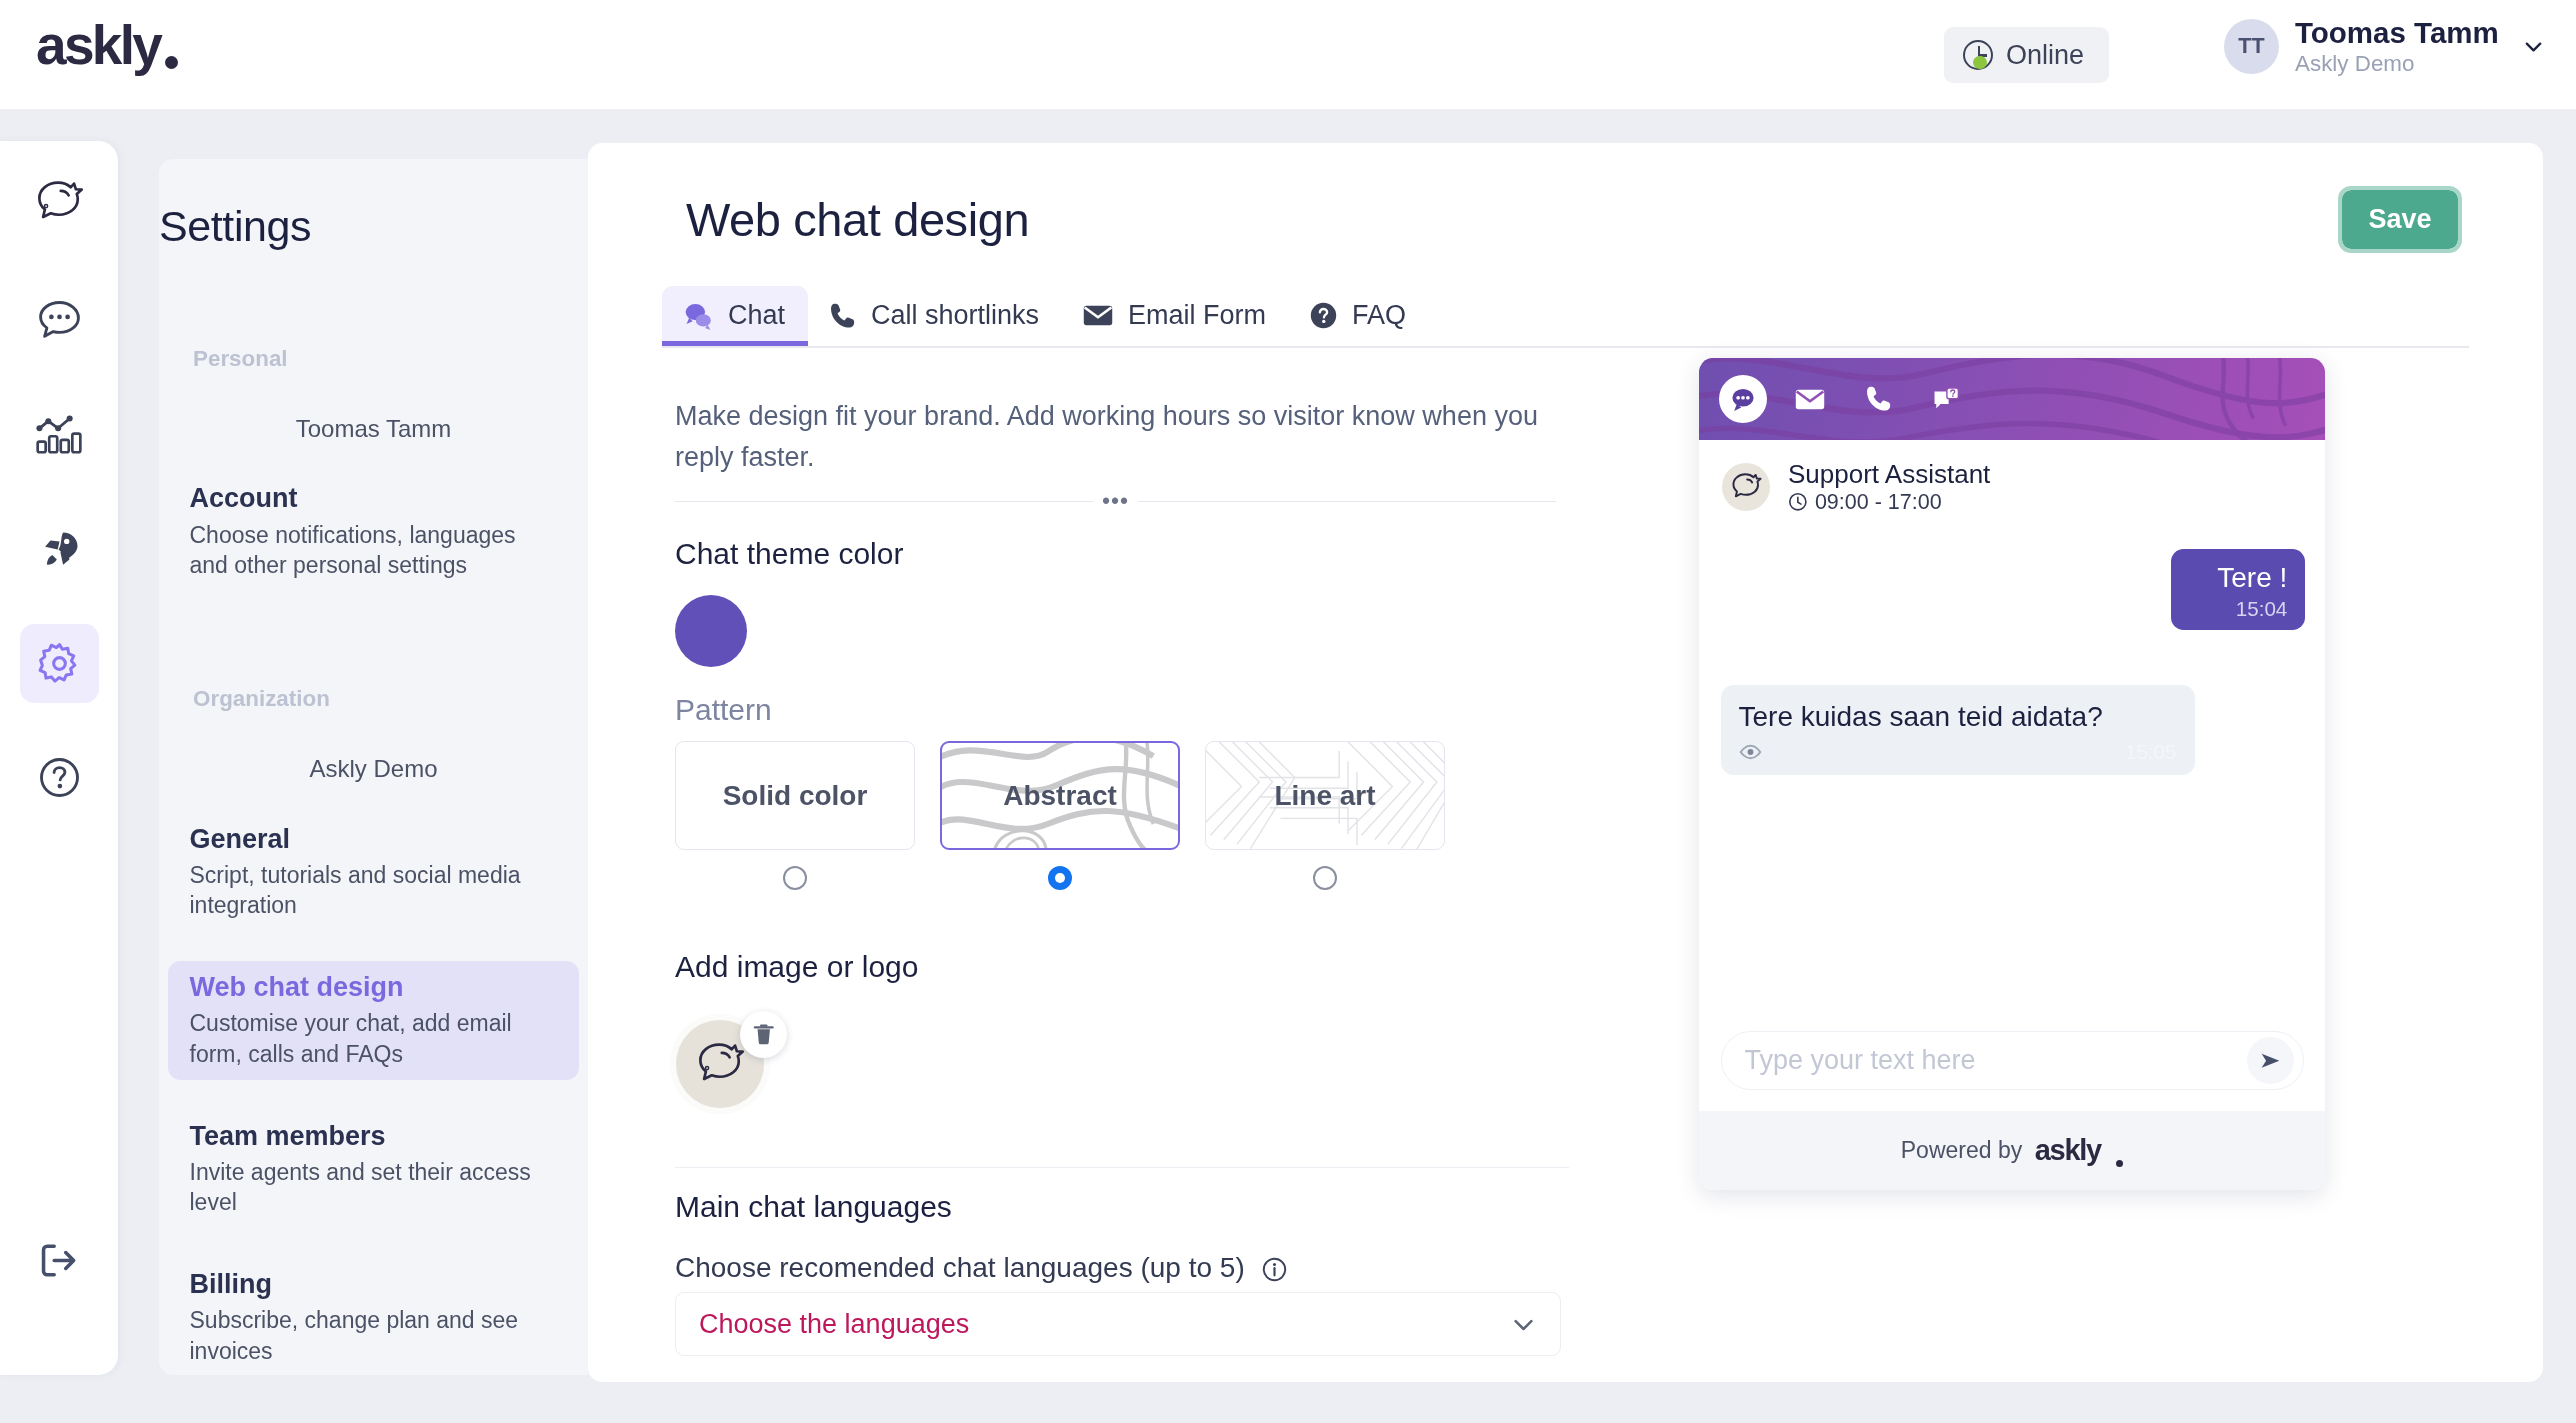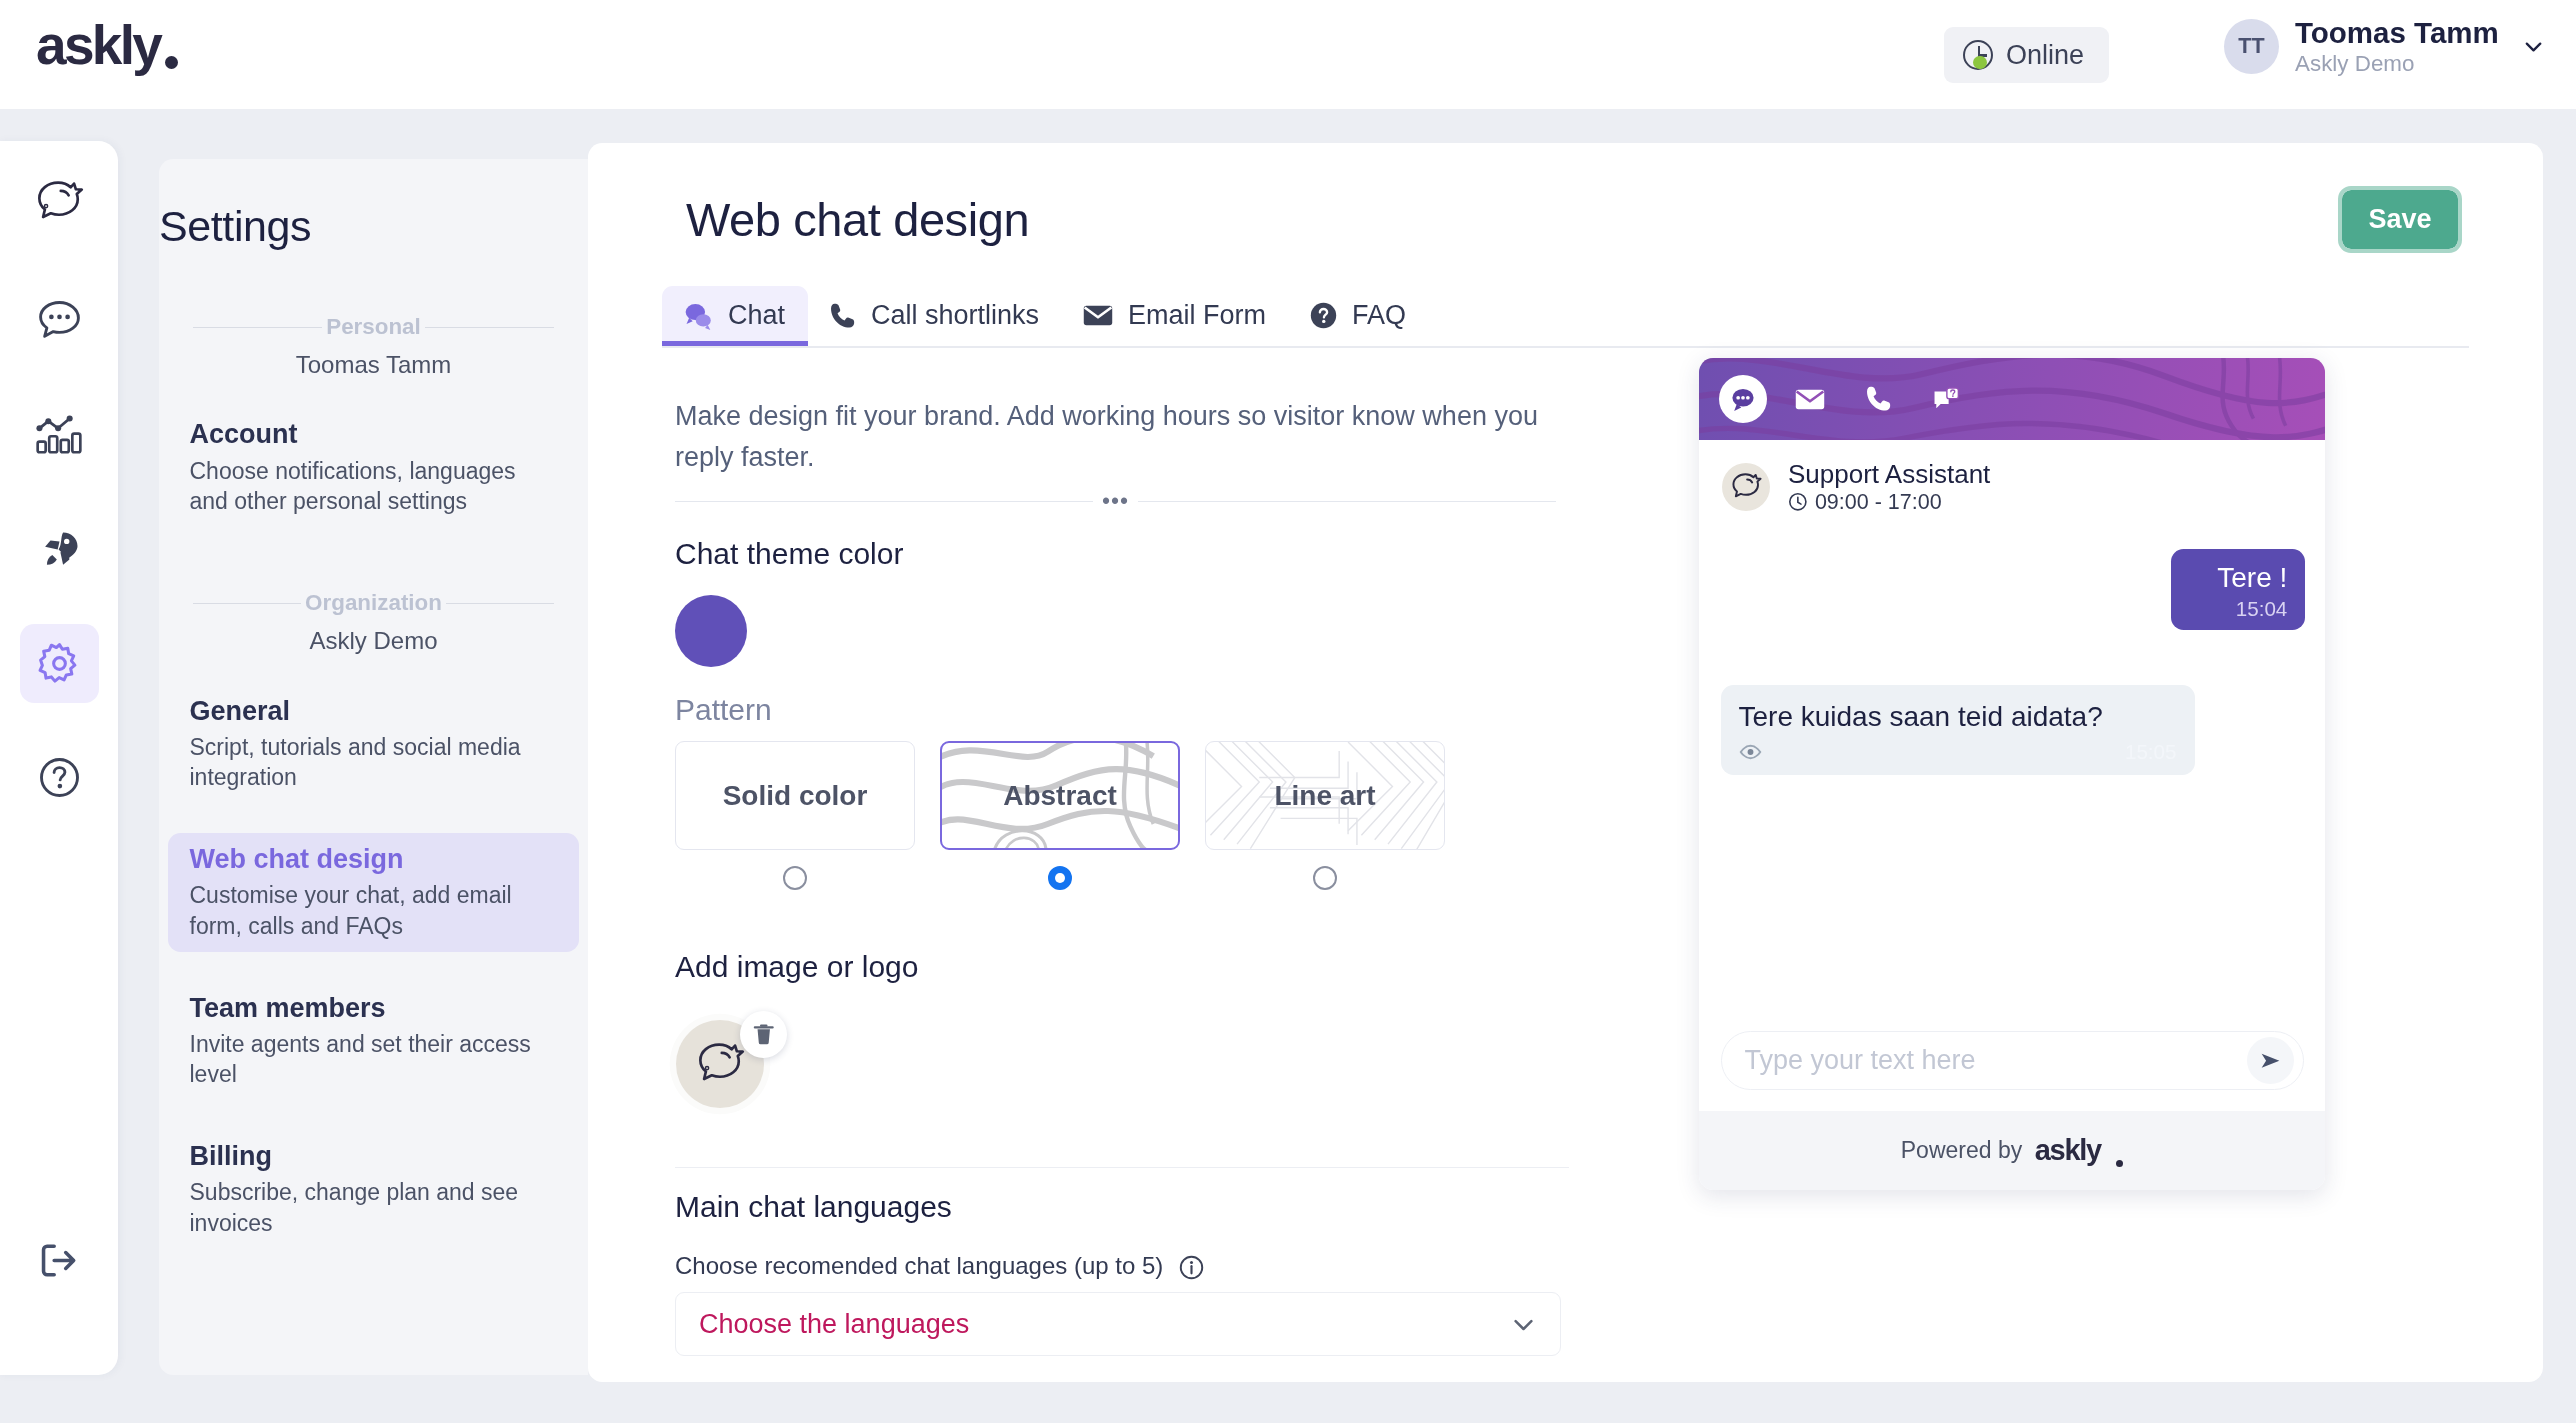--- a/index.html
+++ b/index.html
@@ -70,8 +70,9 @@
     font-size: 43px; font-weight: 400; color: #1d2140; letter-spacing: -0.4px;
   }
   .sec-divider {
-    display: flex; align-items: center; gap: 4px;
+    display: flex; align-items: flex-start; gap: 32px;
     margin: 63px 34px 0 34px;
+    flex-direction: column;
   }
   .sec-divider .line { flex: 1; height: 0.9px; background: #d9dce4; }
   .sec-divider .txt { font-size: 22.4px; font-weight: 700; color: #bcc2d2; }

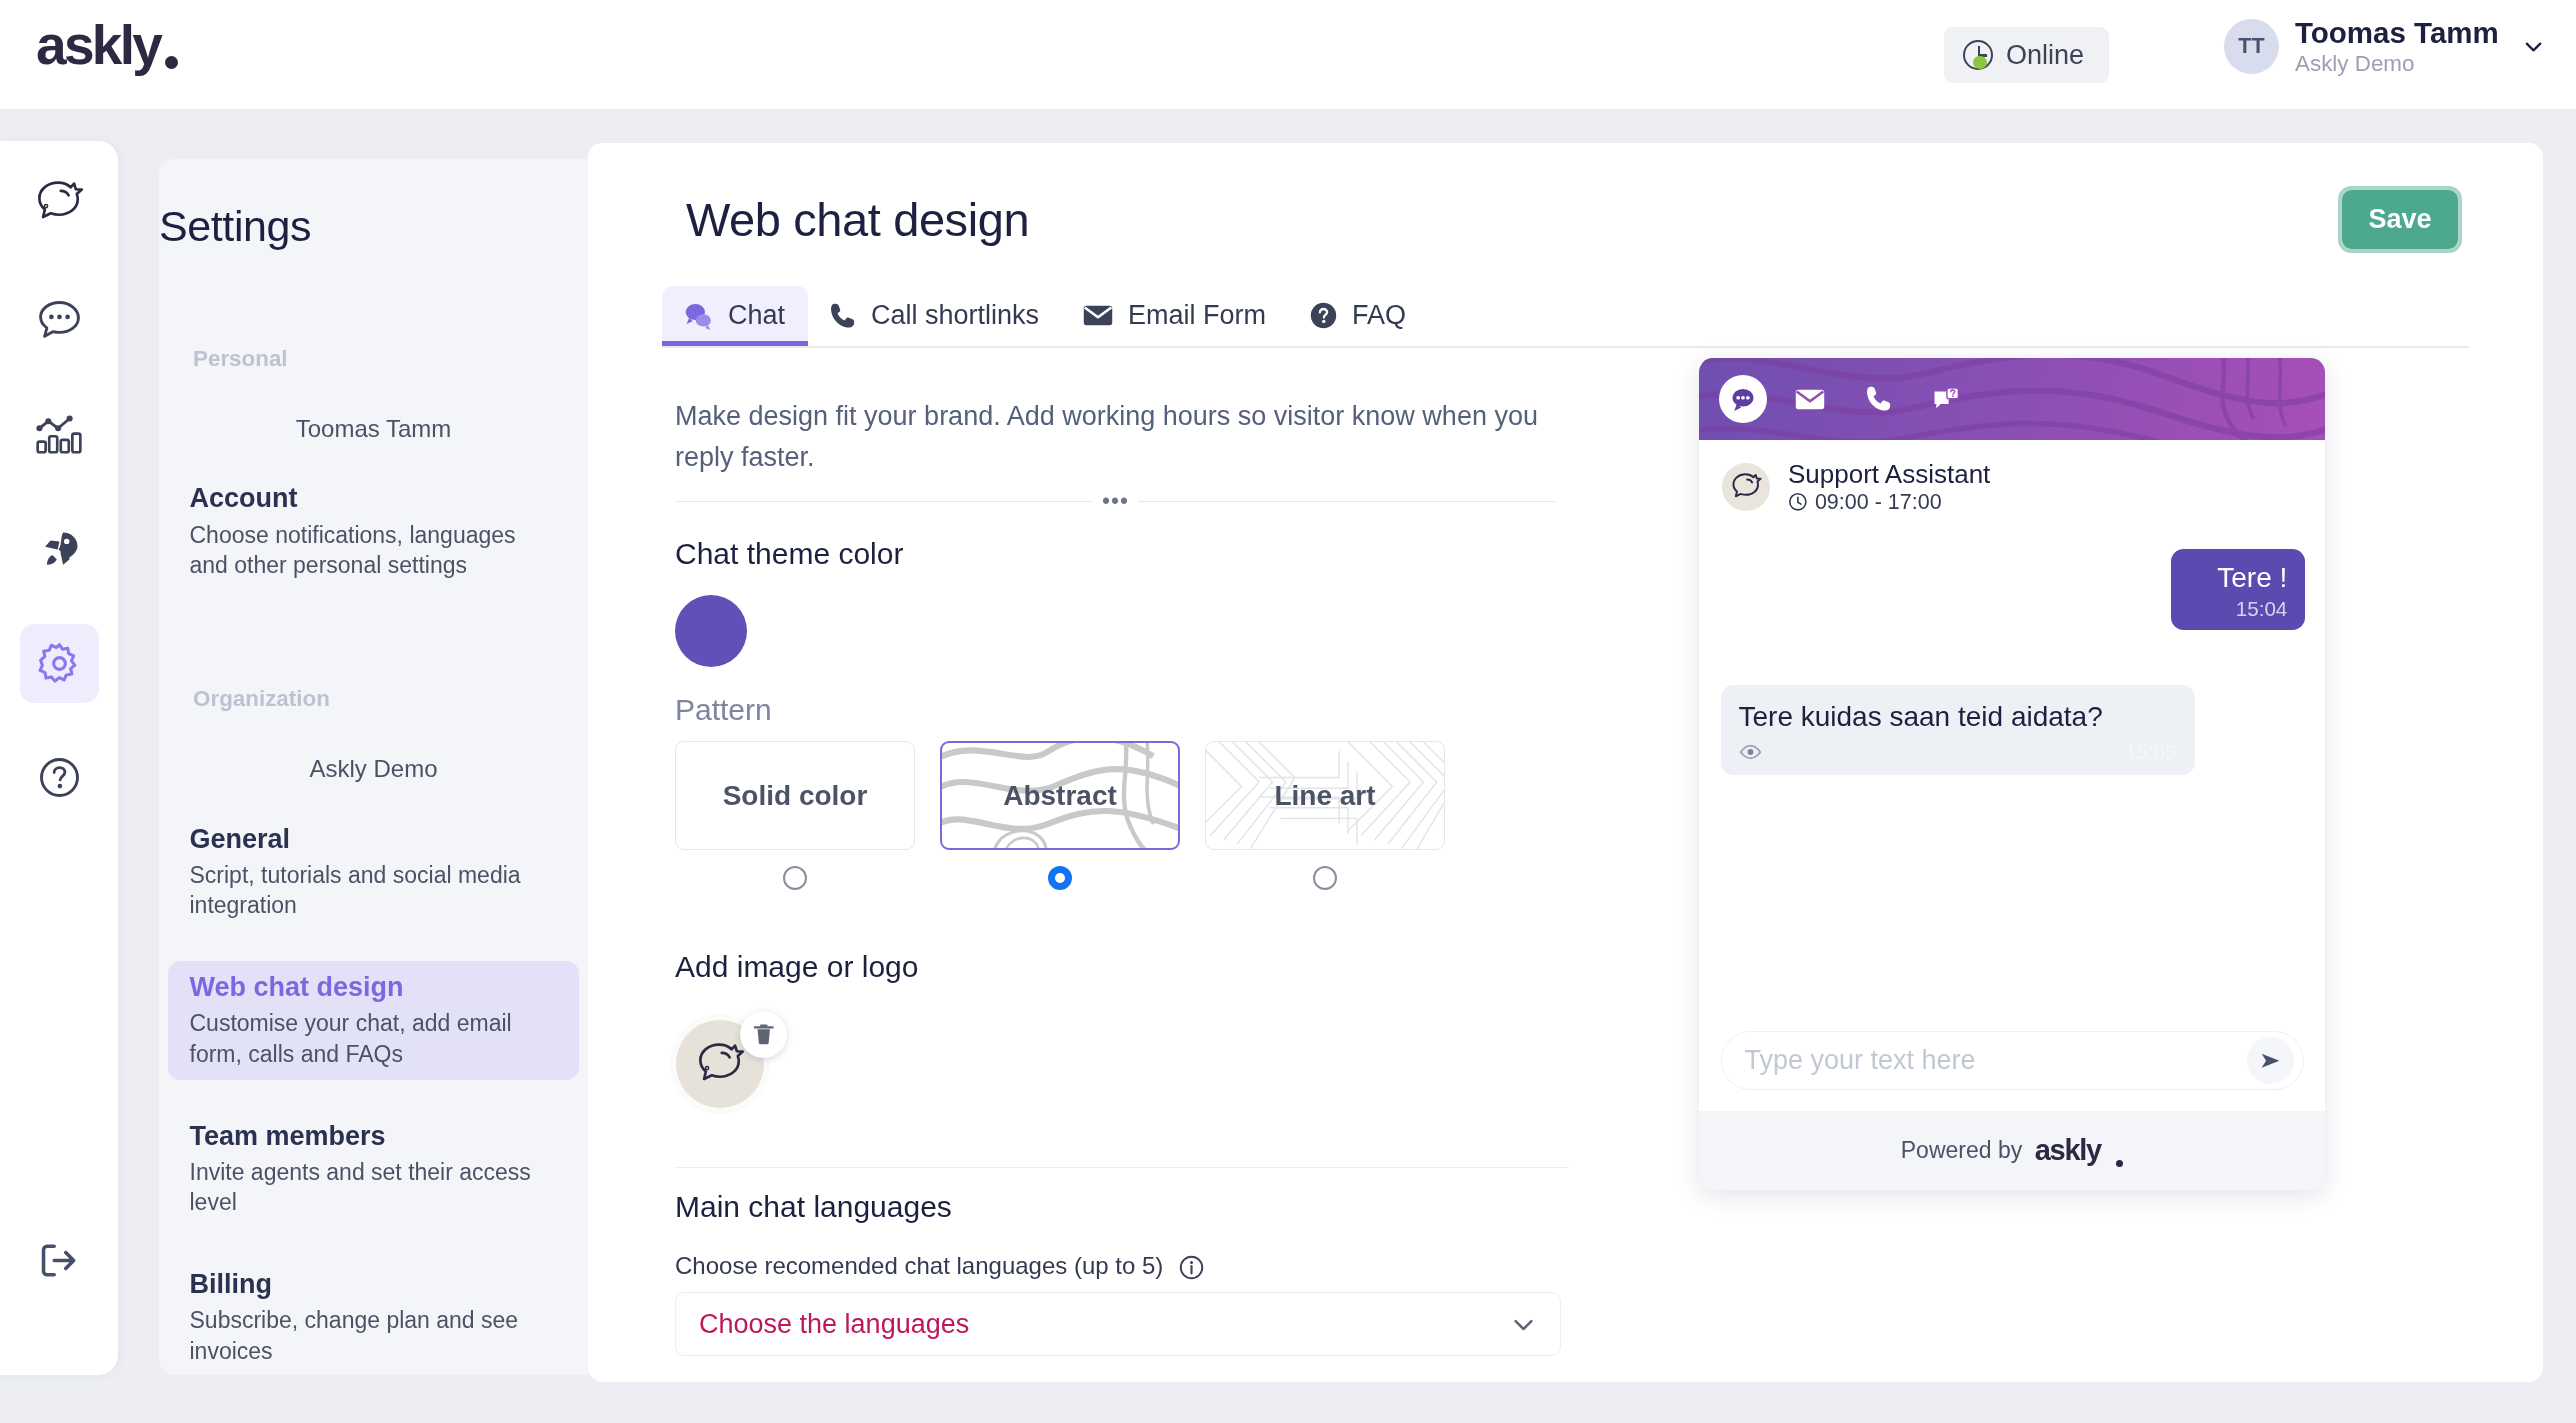--- a/index.html
+++ b/index.html
@@ -159,7 +159,7 @@
   .thin-rule { position: absolute; left: 675px; width: 894px; height: 0.9px; background: #eceef3; }
 
   .info-ic { display: inline-block; vertical-align: middle; margin-left: 9px; cursor: pointer; }
-  .lang-label { position: absolute; left: 675px; top: 1252px; font-size: 24px; color: #333a52; }
+  .lang-label { position: absolute; left: 675px; top: 1252px; font-size: 28px; color: #333a52; }
   .lang-select {
     position: absolute; left: 675px; top: 1292px; width: 886px; height: 64px;
     border: 1.3px solid #eceef3; border-radius: 9px; background: #fff;

